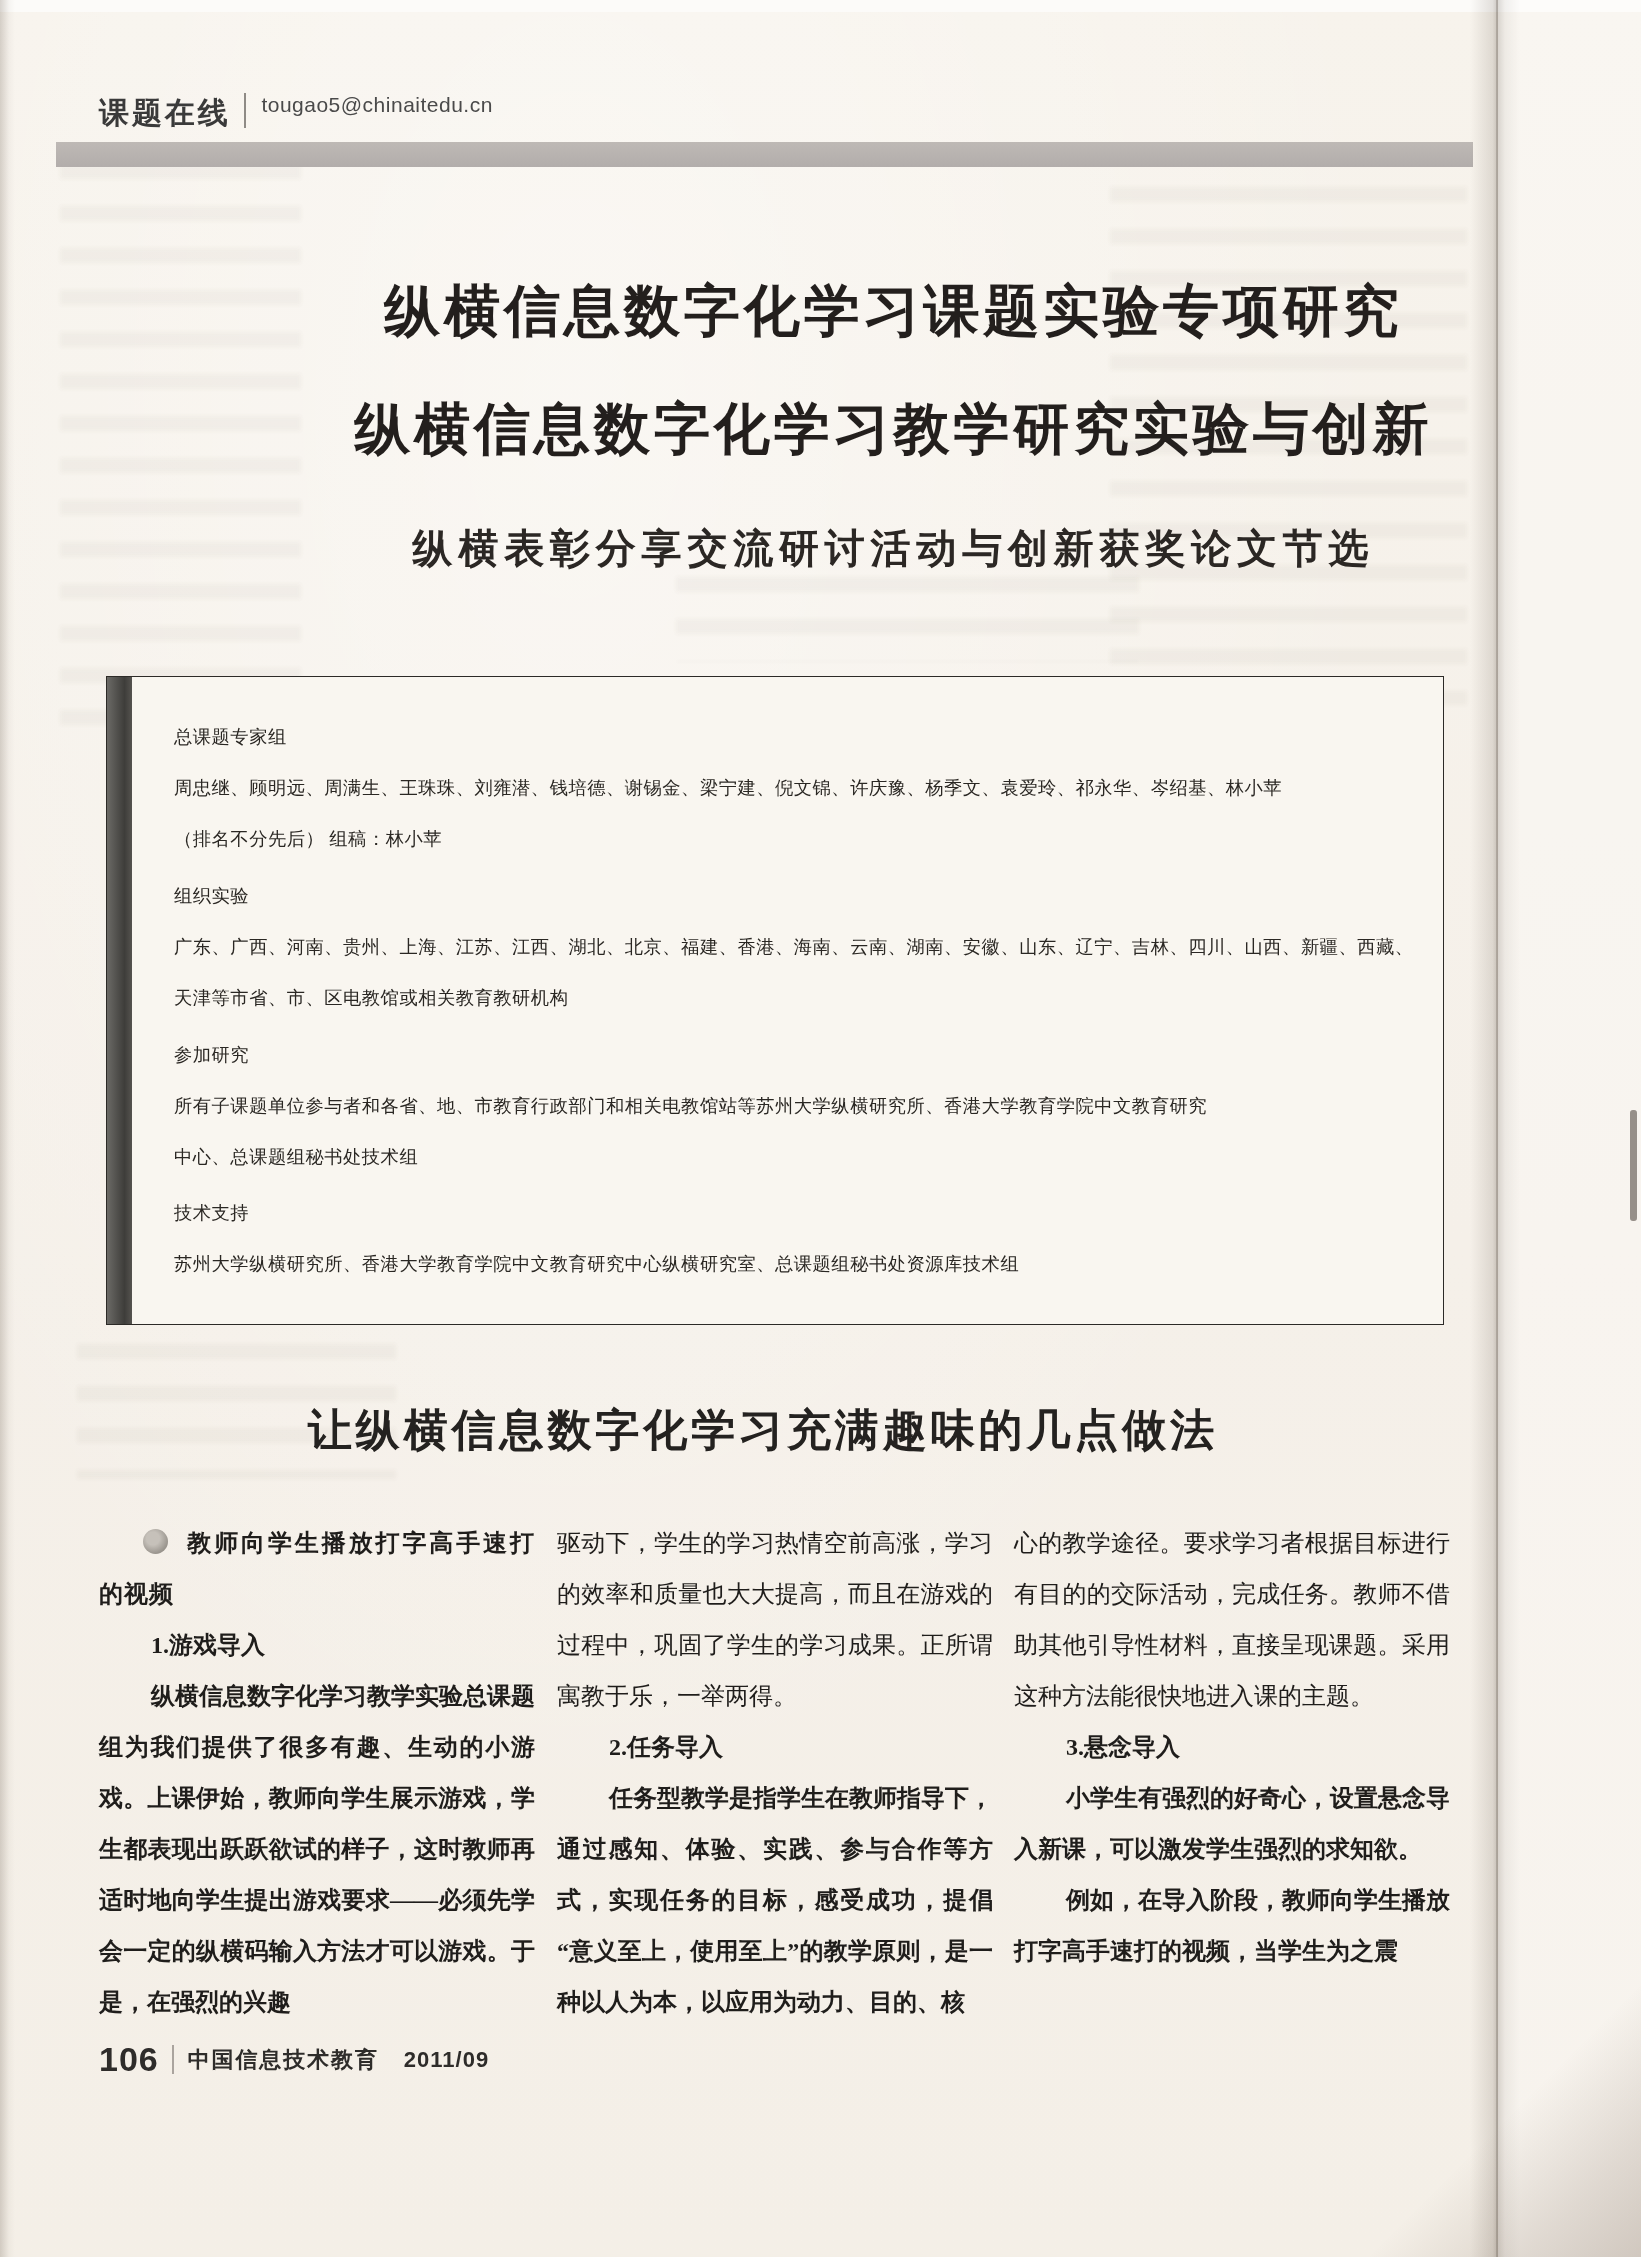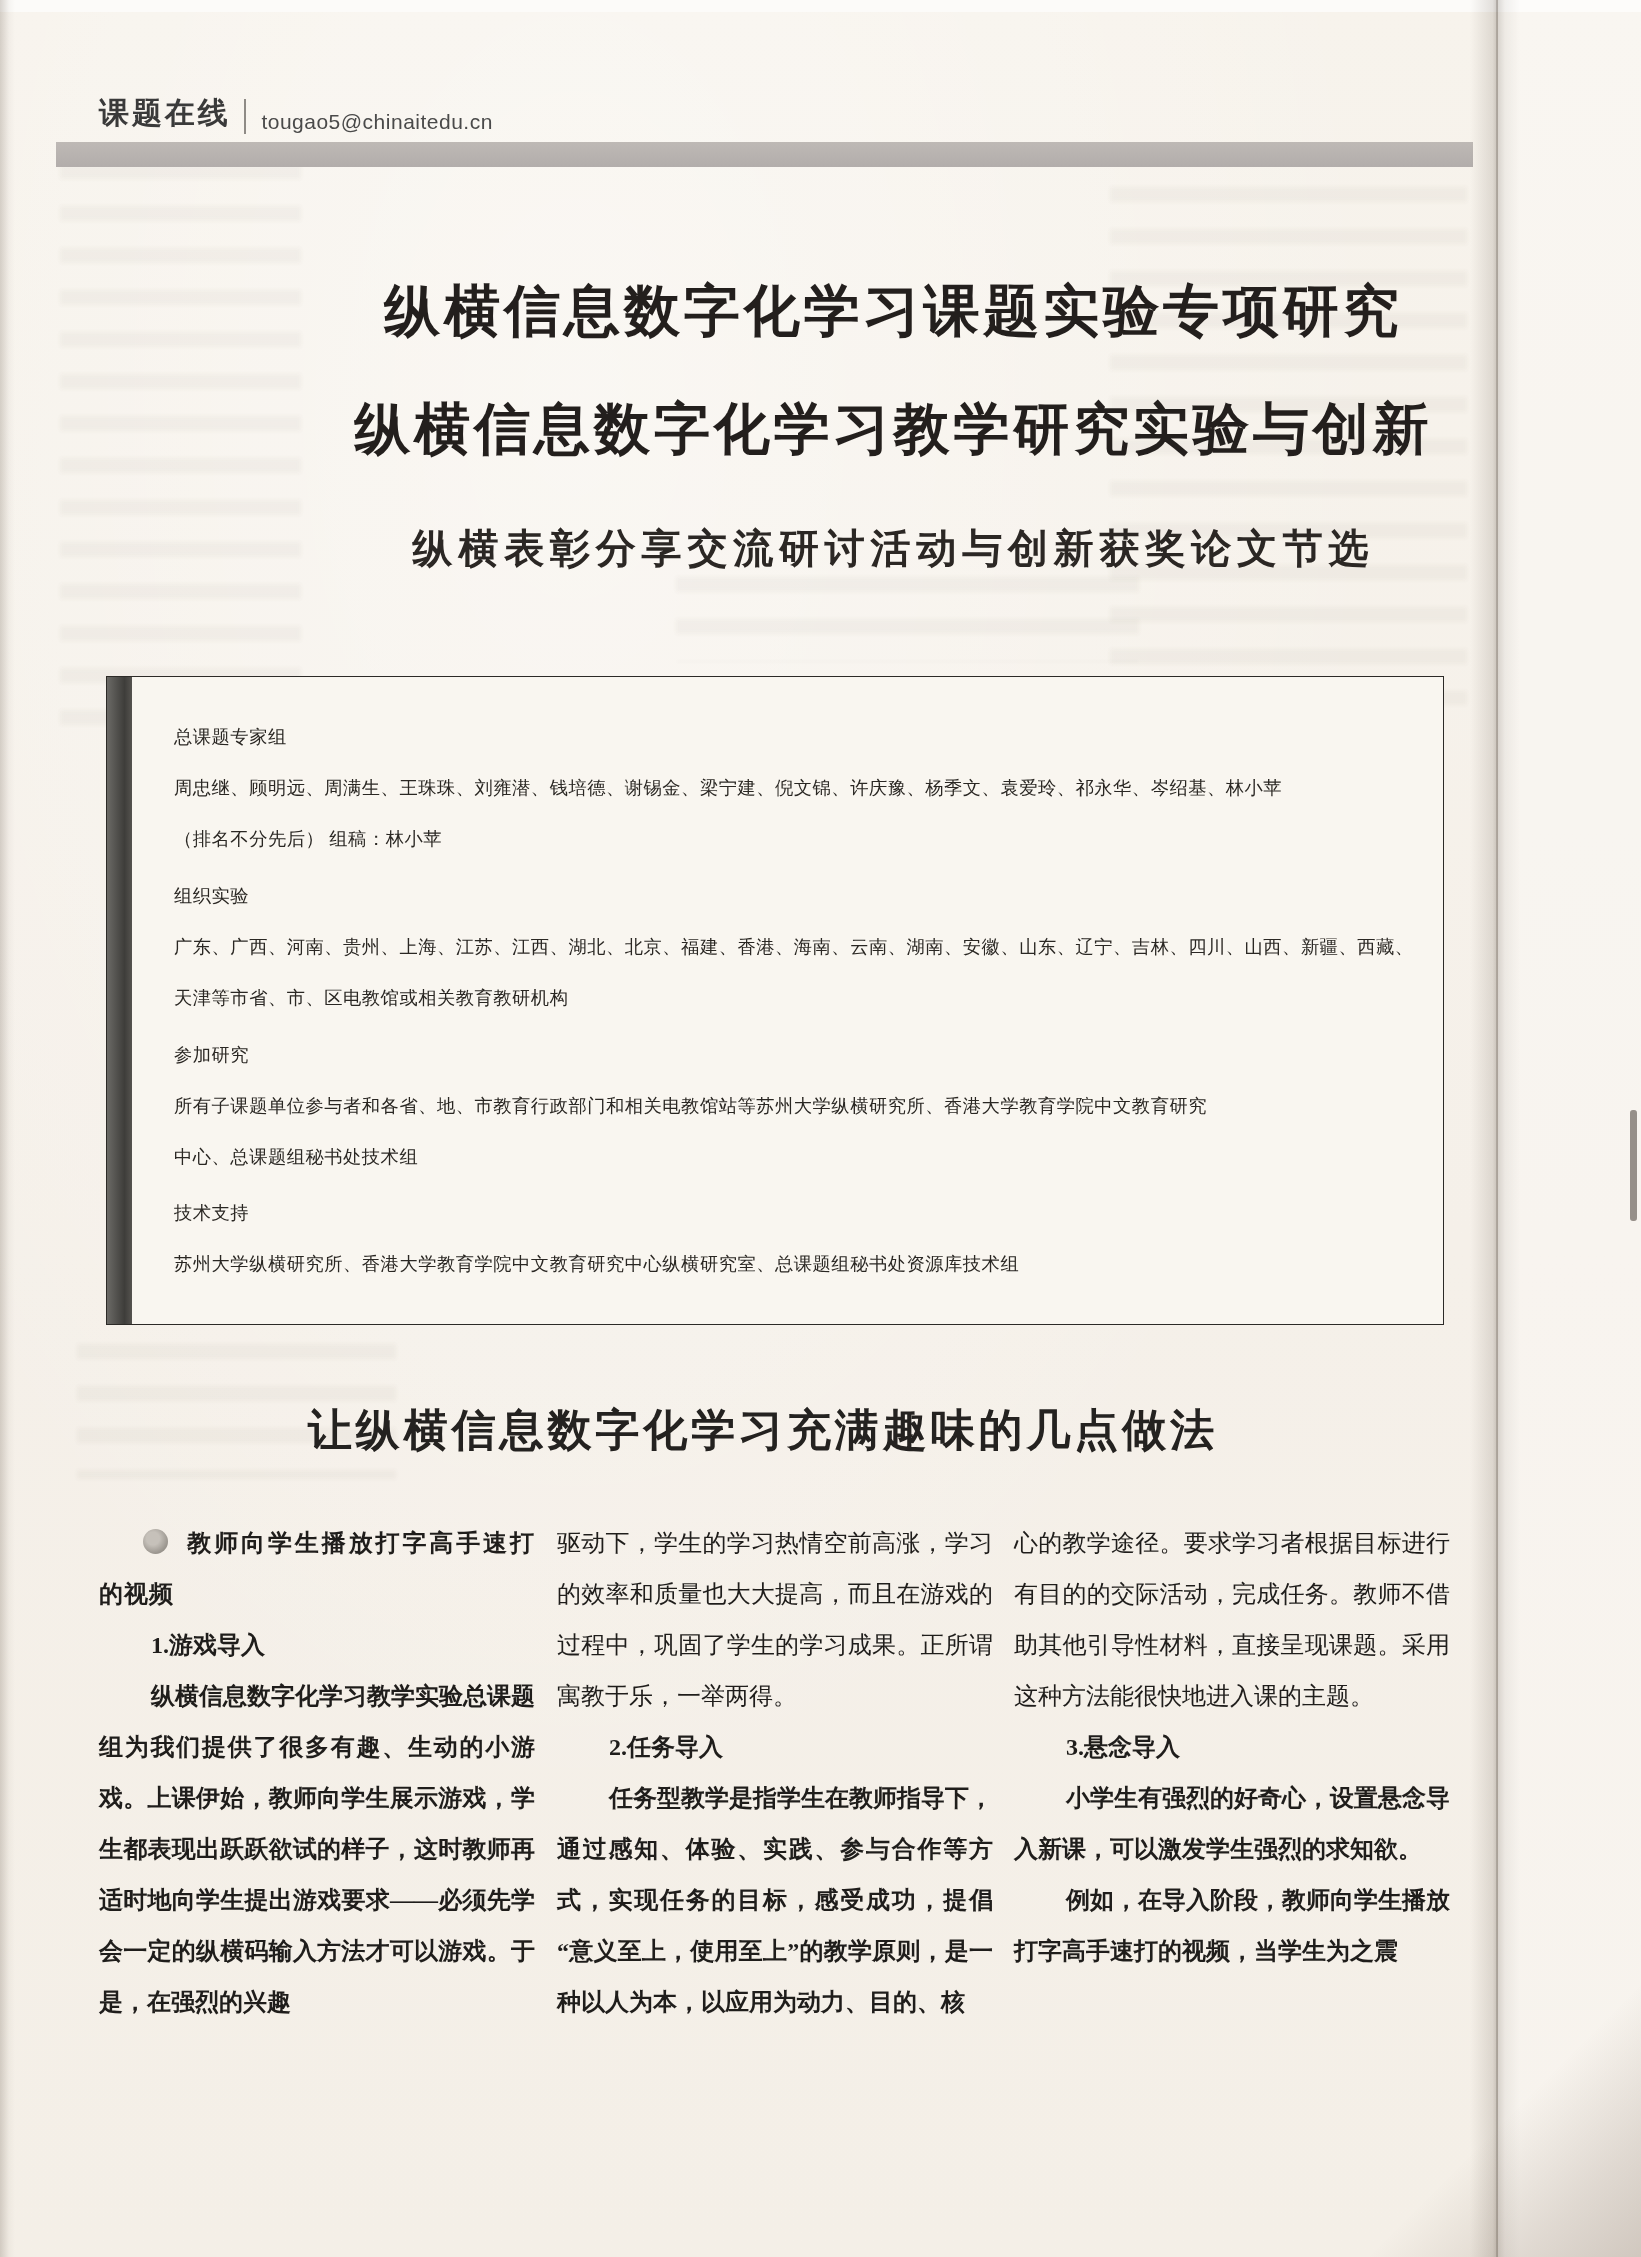--- a/index.html
+++ b/index.html
@@ -34,7 +34,7 @@
   .ghost.g4{left:77px;top:1344px;width:319px;height:135px;}
 
   
-  .page-header{position:absolute;left:99px;top:93px;display:flex;align-items:flex-end;
+  .page-header{position:absolute;left:99px;top:93px;display:flex;align-items:flex-start;
     font-family:"Liberation Sans","DejaVu Sans",sans-serif;}
   .section-label{font-size:30px;font-weight:700;color:#3a3a3a;letter-spacing:2.9px;}
   .header-divider{width:1.9px;height:35px;background:#8f8b86;margin:0 15.4px 0 13.5px;}

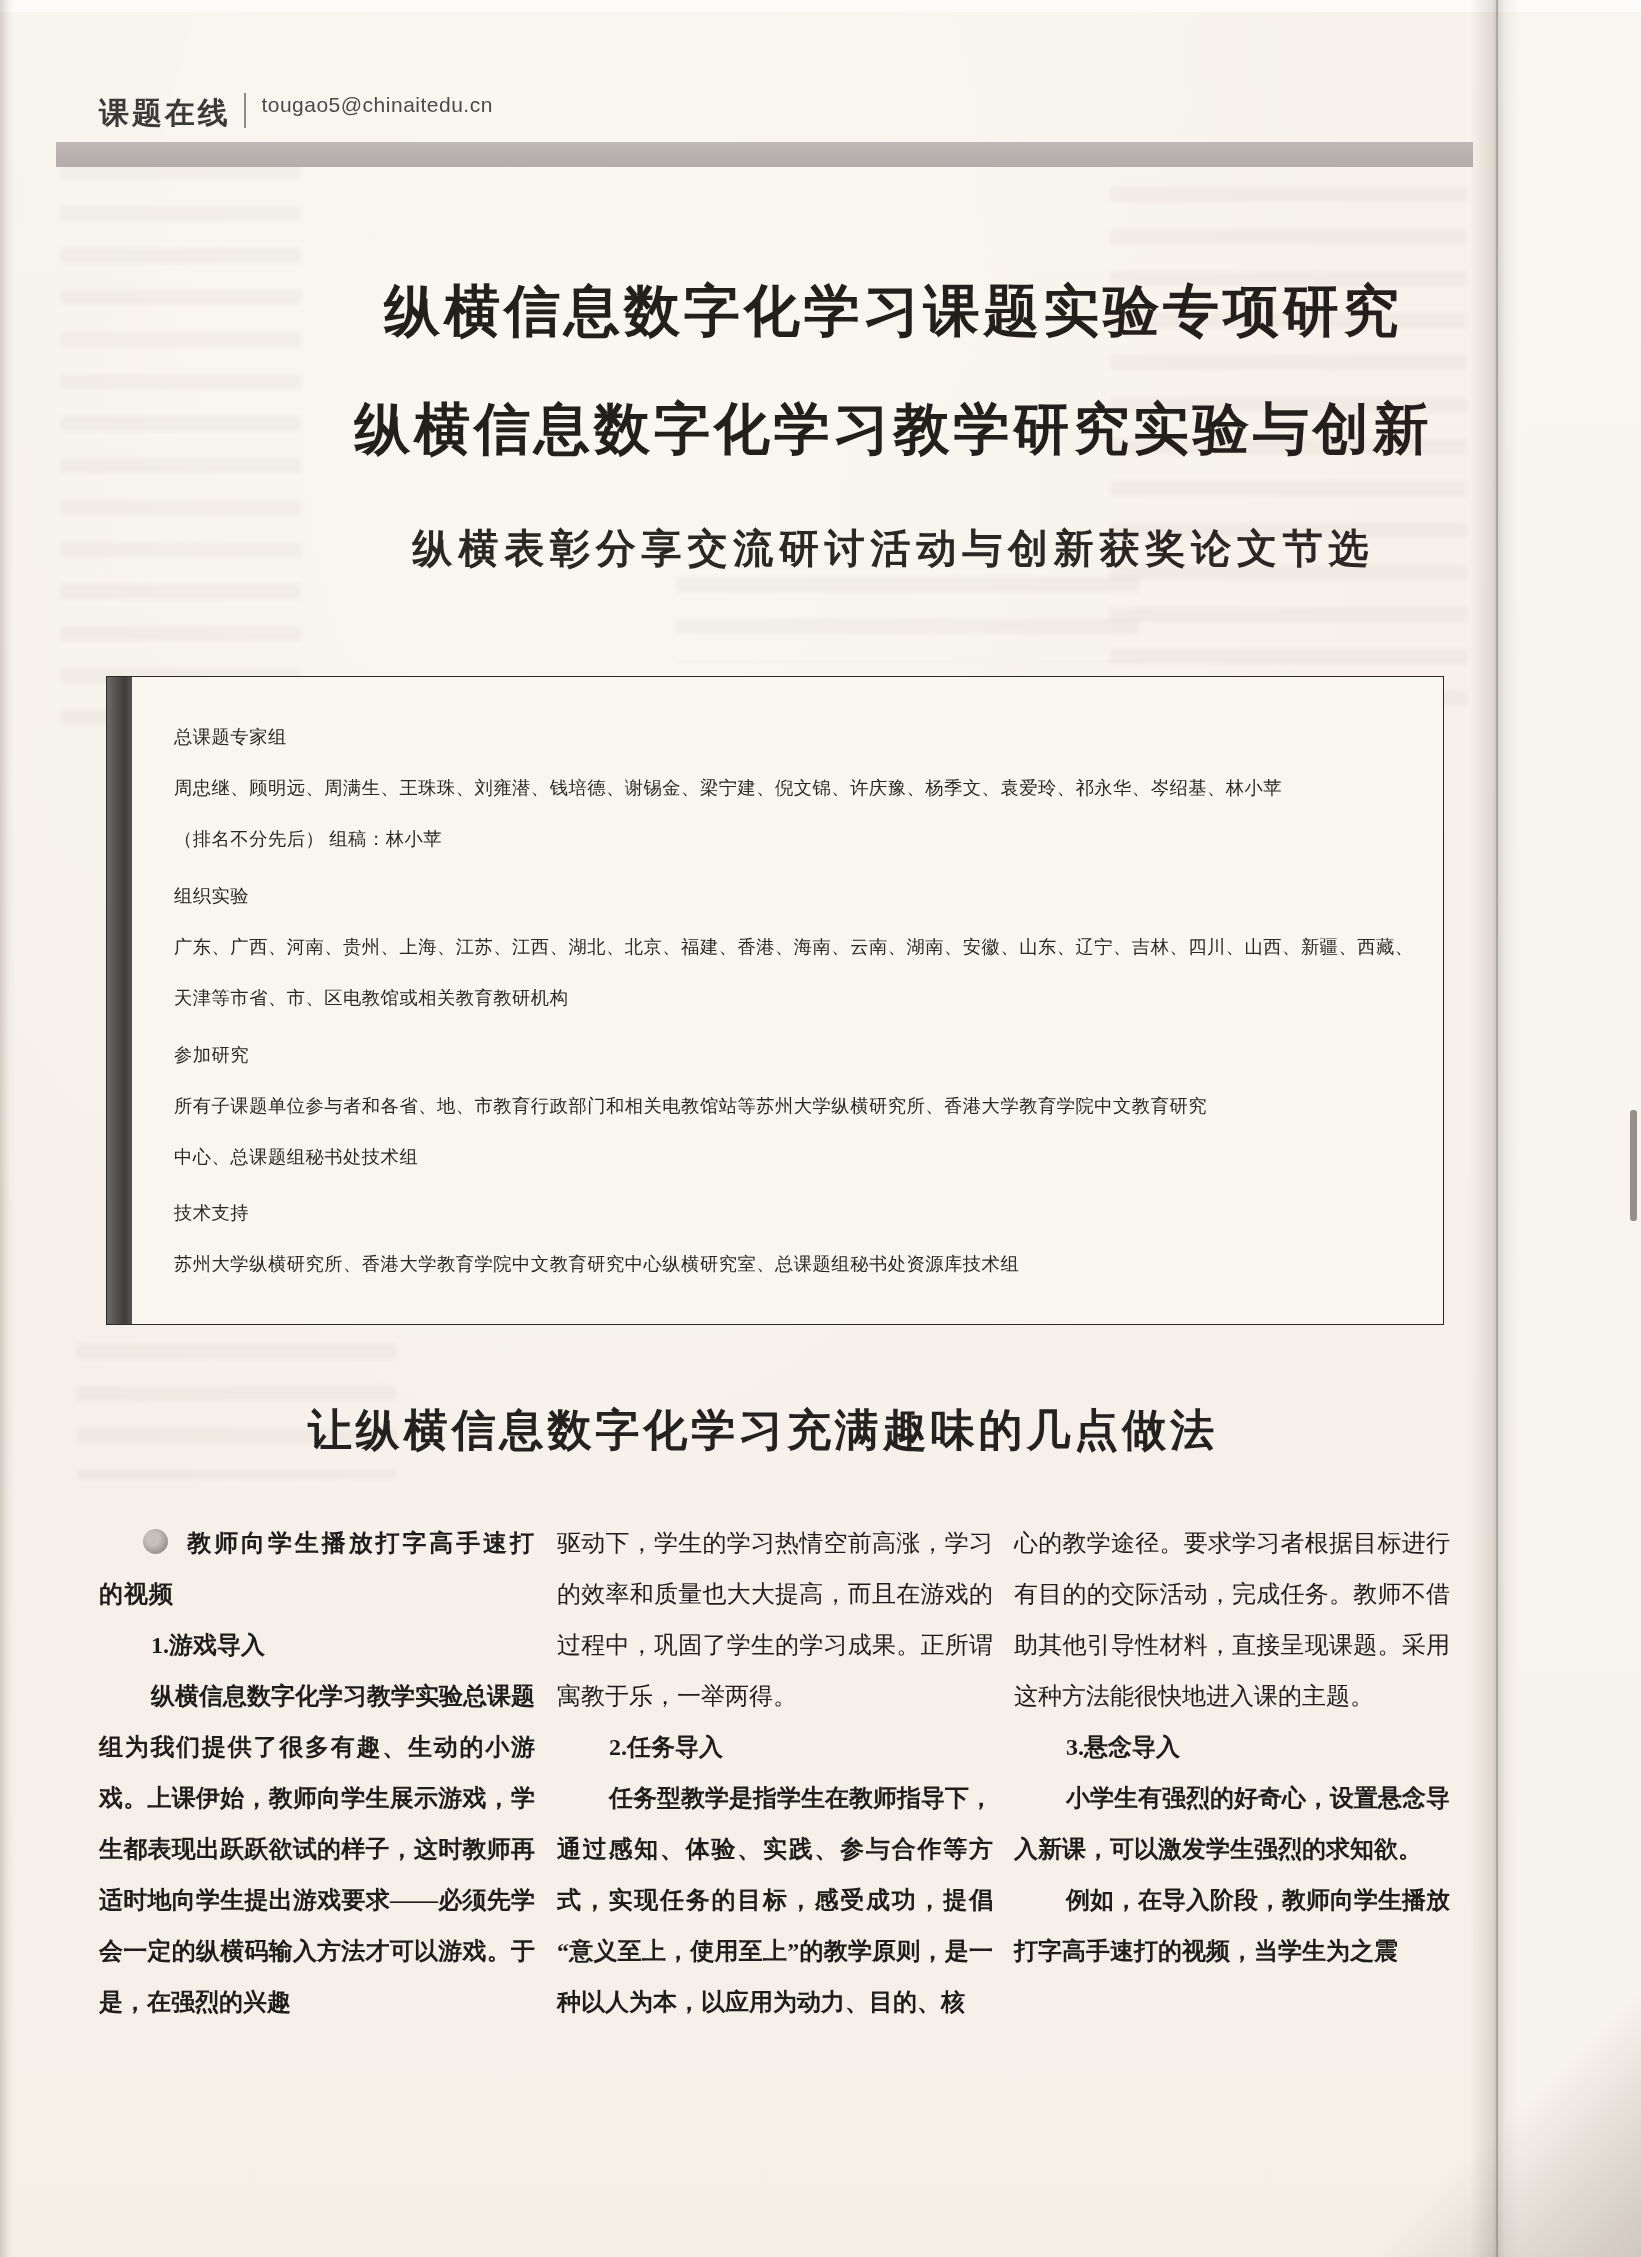--- a/index.html
+++ b/index.html
@@ -156,6 +156,12 @@
 
   </div>
 
+  <footer class="page-footer">
+    <span class="pageno">106</span>
+    <span class="fdiv"></span>
+    <span class="journal">中国信息技术教育</span>
+    <span class="issue">2011/09</span>
+  </footer>
 
   <div class="crease-right"></div>
   <div class="crease-line"></div>

